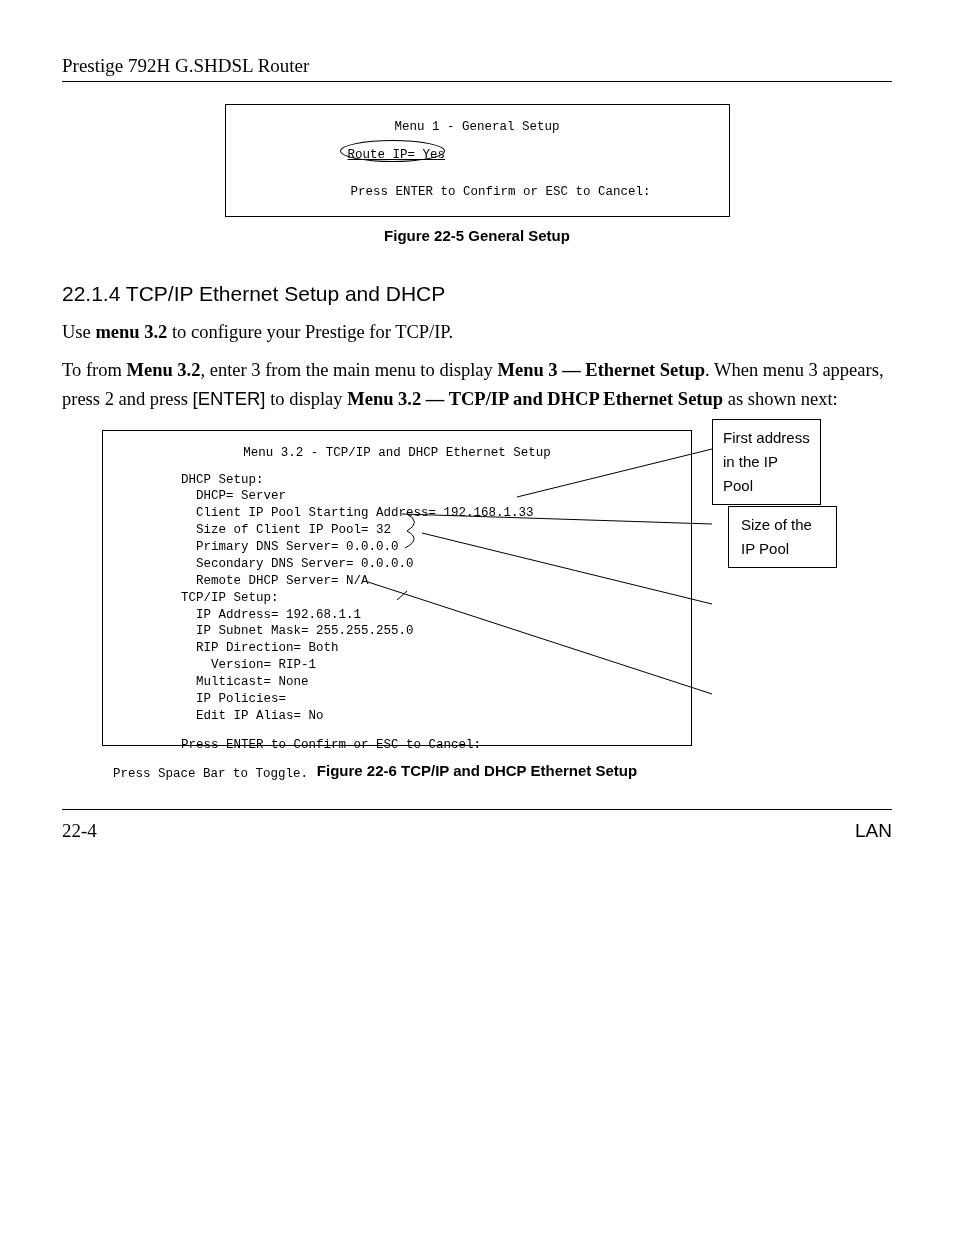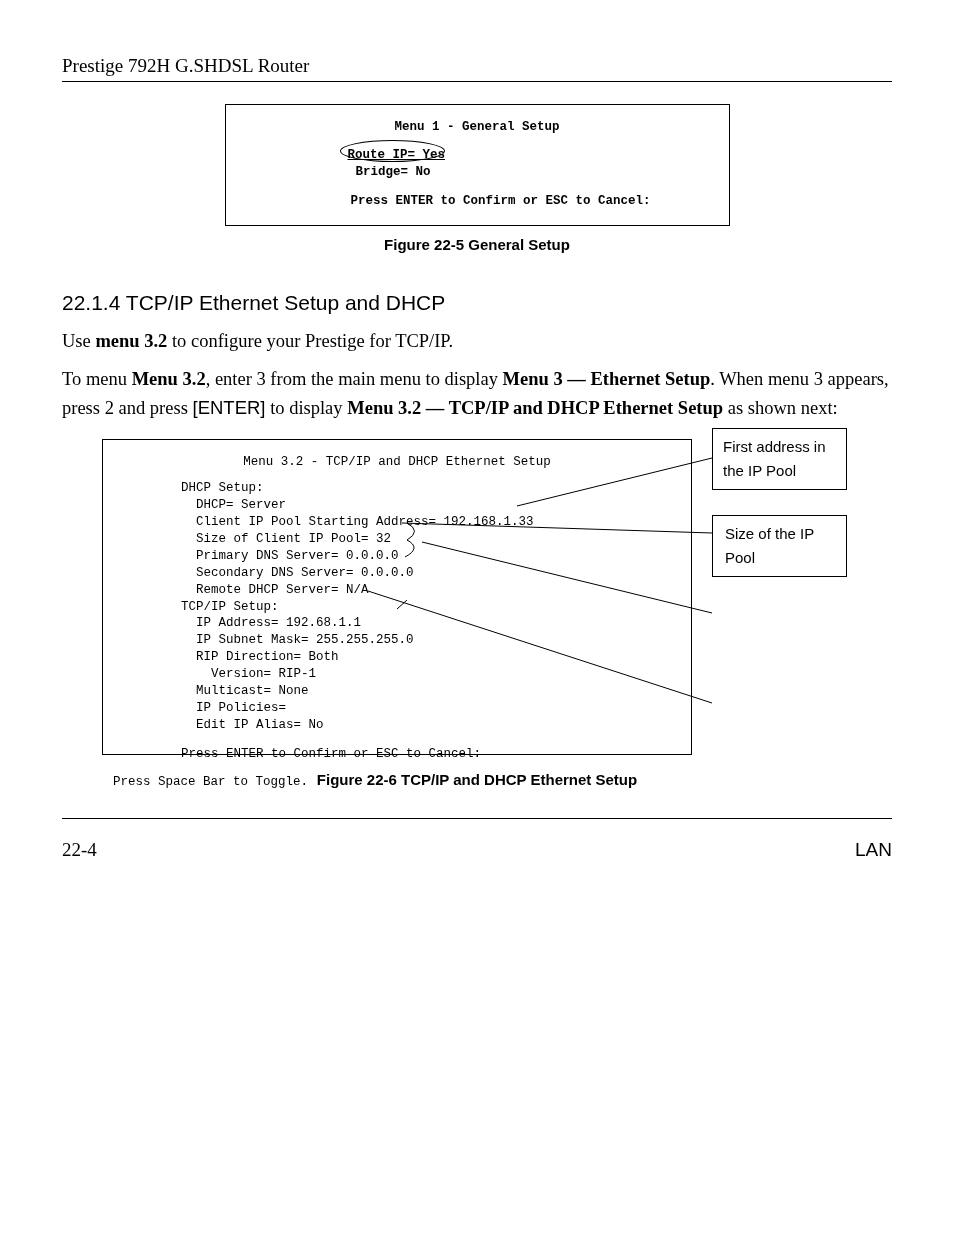--- a/index.html
+++ b/index.html
@@ -6,7 +6,7 @@
   body { background: #fff; font-family: "Times New Roman", Times, serif; color: #000; width: 954px; min-height: 1235px; padding: 55px 62px 40px 62px; }
   .header-area { border-bottom: 1.5px solid #000; padding-bottom: 4px; margin-bottom: 22px; }
   .header-title { font-size: 19px; }
-  .figure-box-1 { border: 1px solid #000; width: 505px; margin: 0 auto 10px auto; padding: 14px 0 15px 0; position: relative; font-weight: bold; }
+  .figure-box-1 { border: 1px solid #000; width: 505px; margin: 0 auto 10px auto; padding: 14px 0 15px 0; position: relative; }
   .mono { font-family: "Courier New", Courier, monospace; font-size: 12.5px; line-height: 1.35; white-space: pre; }
   .fig1-title { text-align: center; }
   .fig1-body { padding-left: 130px; }

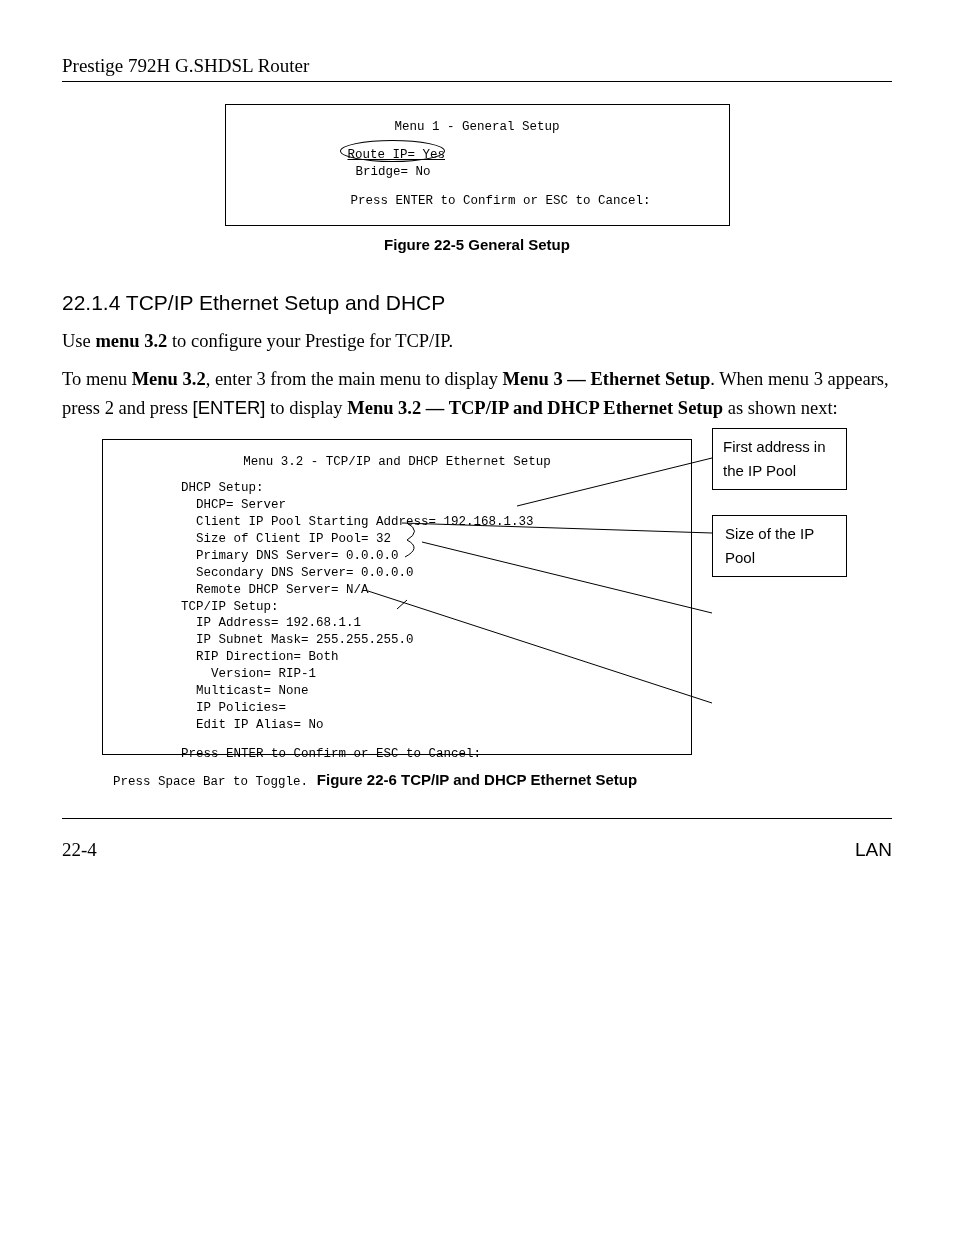--- a/index.html
+++ b/index.html
@@ -10,7 +10,7 @@
   .mono { font-family: "Courier New", Courier, monospace; font-size: 12.5px; line-height: 1.35; white-space: pre; }
   .fig1-title { text-align: center; }
   .fig1-body { padding-left: 130px; }
-  .route-wrap { position: relative; display: inline-block; margin-left: 122px; margin-top: 8px; margin-bottom: 0; }
+  .route-wrap { position: relative; display: inline-block; margin-left: 122px; margin-top: 8px; margin-bottom: 8px; }
   .route-oval { position: absolute; left: -8px; top: -4px; width: 105px; height: 22px; border: 1px solid #000; border-radius: 50%; pointer-events: none; }
   .fig1-body2 { padding-left: 130px; }
   .fig1-press { padding-left: 125px; margin-top: 12px; }

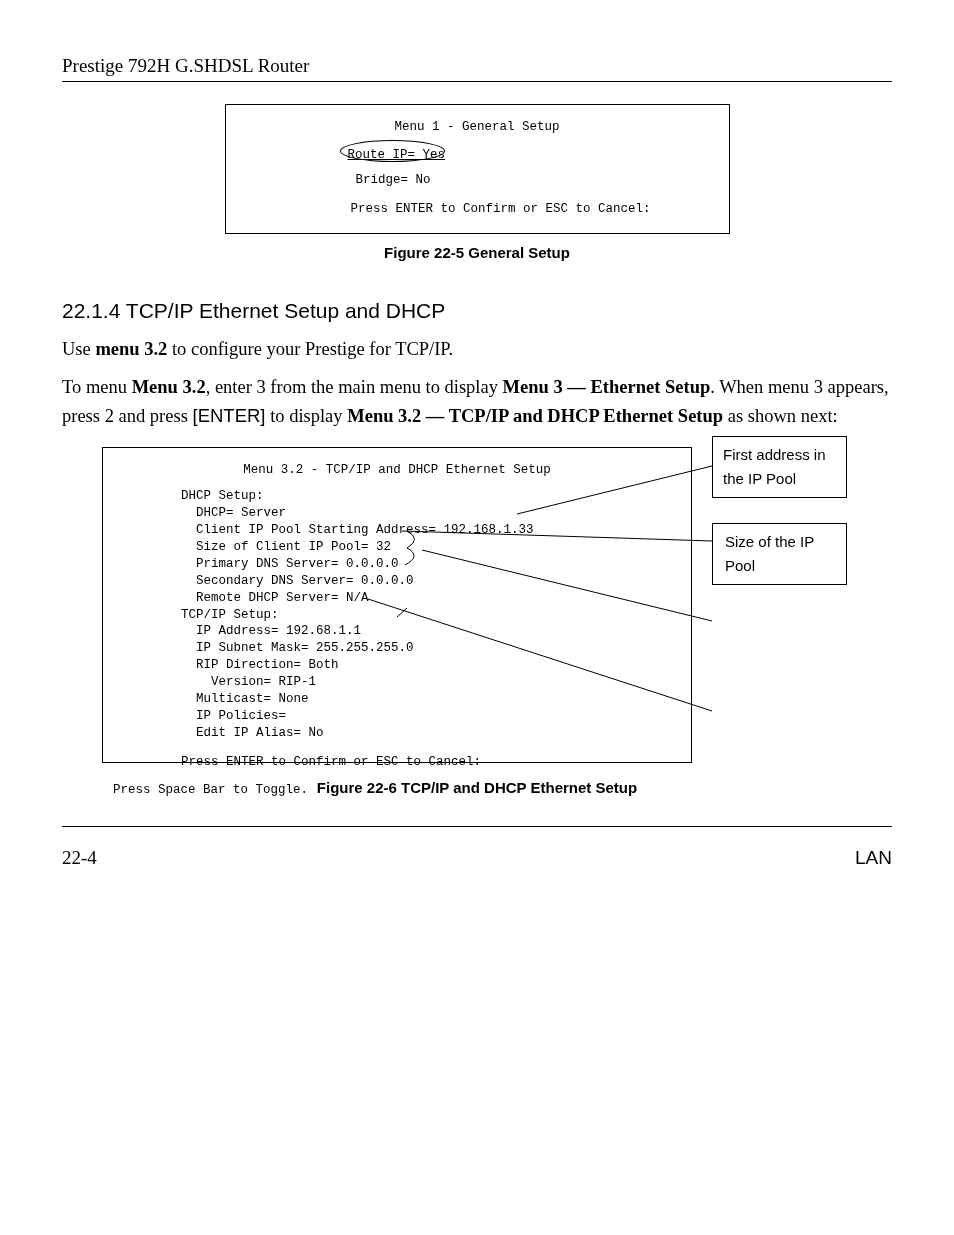--- a/index.html
+++ b/index.html
@@ -47,7 +47,6 @@
     <span class="mono" style="text-decoration: underline;">Route IP= Yes</span>
     <div class="route-oval"></div>
   </div>
-  <div class="mono fig1-body2">Bridge= No</div>
   <div class="mono fig1-press">Press ENTER to Confirm or ESC to Cancel:</div>
 </div>
 

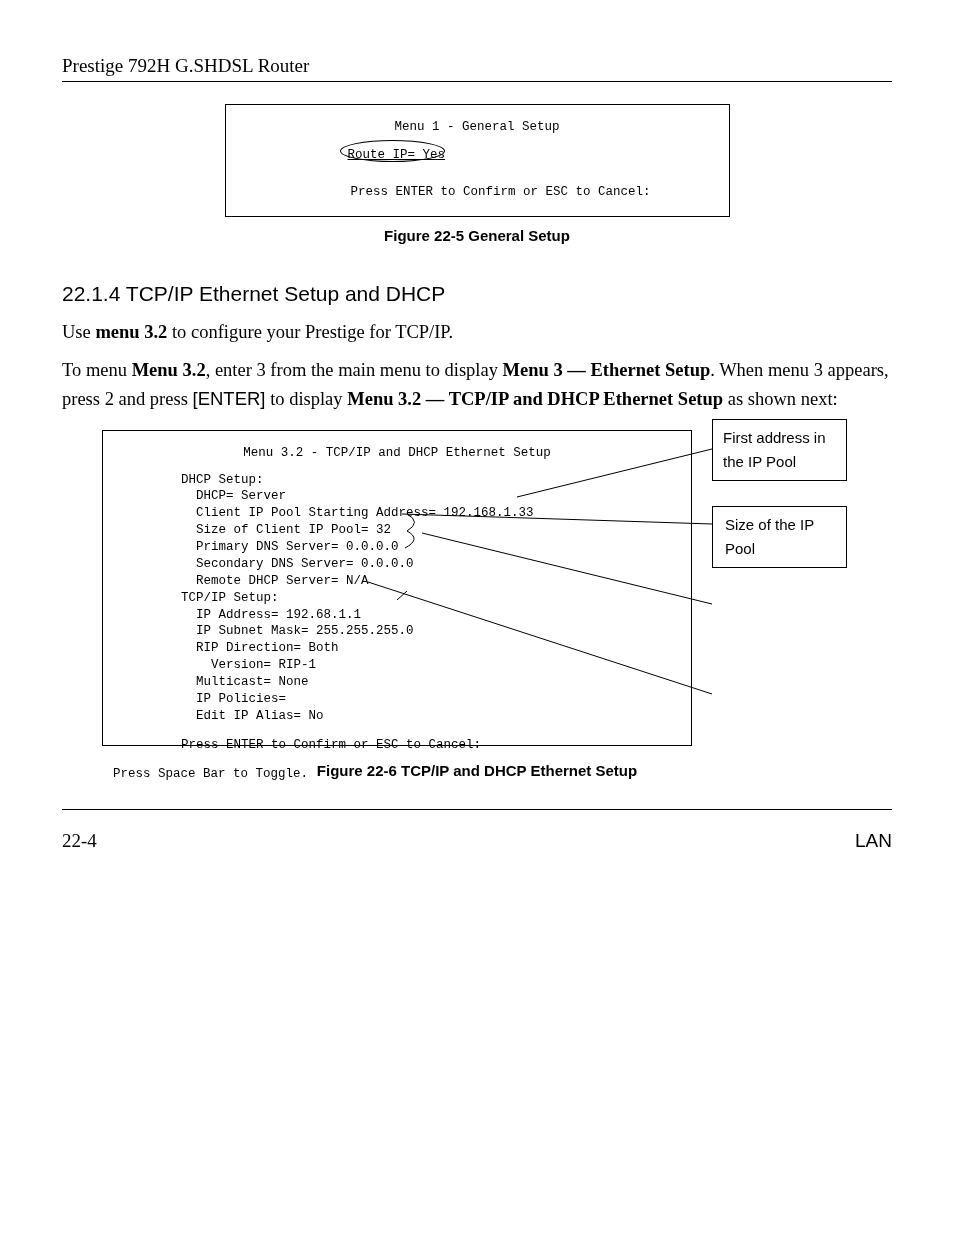--- a/index.html
+++ b/index.html
@@ -59,7 +59,7 @@
 </p>
 
 <p class="body-p">
-  <span>To menu </span><span class="bold">Menu 3.2</span><span>, enter 3 from the main menu to display </span><span class="bold">Menu 3 — Ethernet Setup</span><span>. When menu 3 appears, press 2 and press </span><span class="enter-key">[ENTER]</span><span> to display </span><span class="bold">Menu 3.2 — TCP/IP and DHCP Ethernet Setup</span><span> as shown next:</span>
+  <span>To from </span><span class="bold">Menu 3.2</span><span>, enter 3 from the main menu to display </span><span class="bold">Menu 3 — Ethernet Setup</span><span>. When menu 3 appears, press 2 and press </span><span class="enter-key">[ENTER]</span><span> to display </span><span class="bold">Menu 3.2 — TCP/IP and DHCP Ethernet Setup</span><span> as shown next:</span>
 </p>
 
 <div class="figure2-wrap">

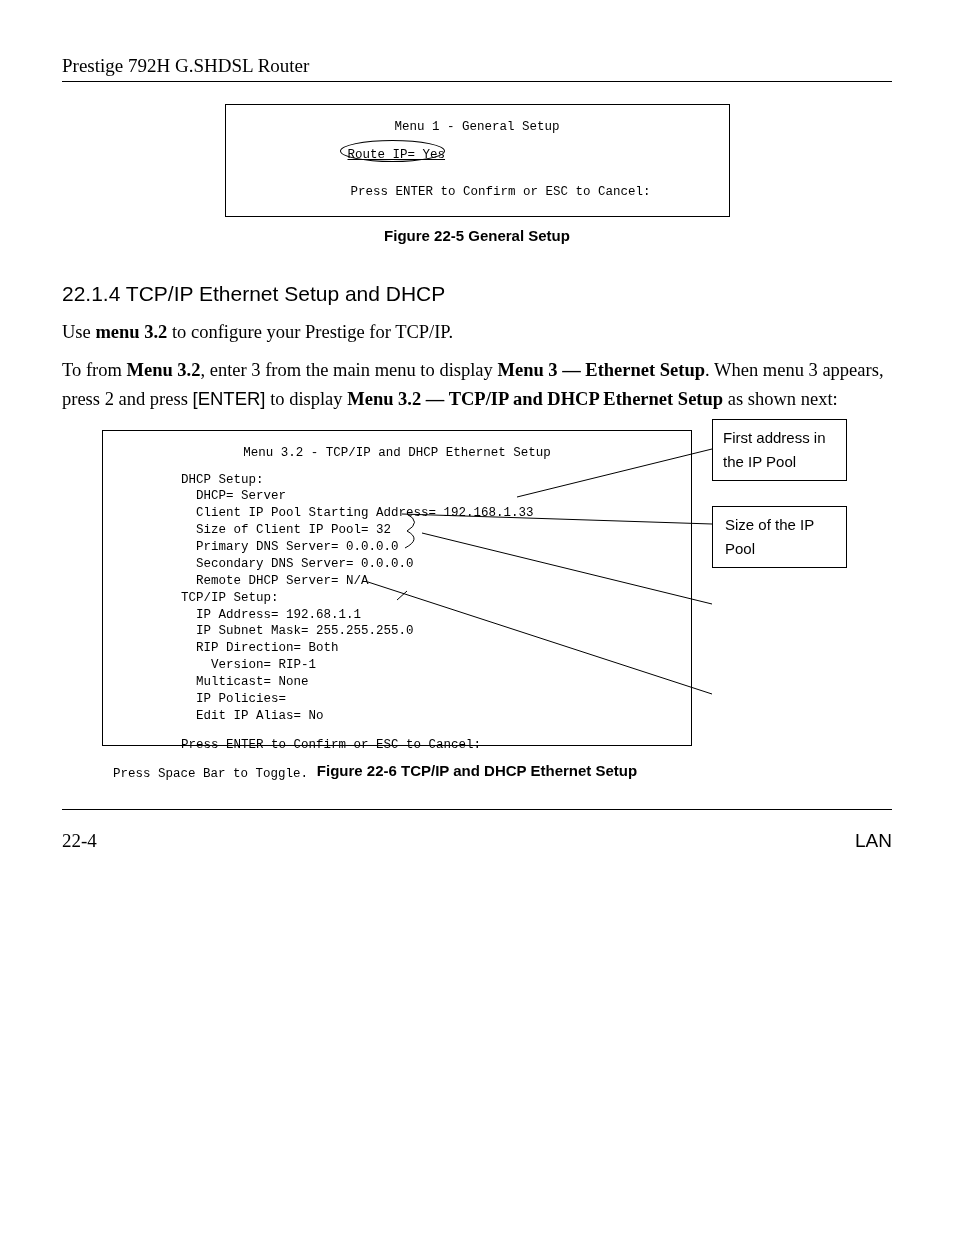--- a/index.html
+++ b/index.html
@@ -25,7 +25,7 @@
   .fig2-body { padding-left: 78px; margin-top: 10px; font-family: Liberation Mono, monospace; }
   .fig2-press { padding-left: 78px; margin-top: 12px; }
   .fig2-toggle { padding-left: 10px; margin-top: 12px; }
-  .callout { position: absolute; font-family: Arial, Helvetica, sans-serif; font-size: 15px; border: 1px solid #000; background: #fff; padding: 6px 10px; line-height: 1.6; width: 135px; }
+  .callout { position: absolute; font-family: Arial, Helvetica, sans-serif; font-size: 15px; border: 1px solid #000; background: #fff; padding: 6px 10px; line-height: 1.6; width: 109px; }
   .c1 { left: 650px; top: -5px; }
   .c2 { left: 650px; top: 82px; padding-left: 12px; }
   .c3 { left: 650px; top: 155px; }

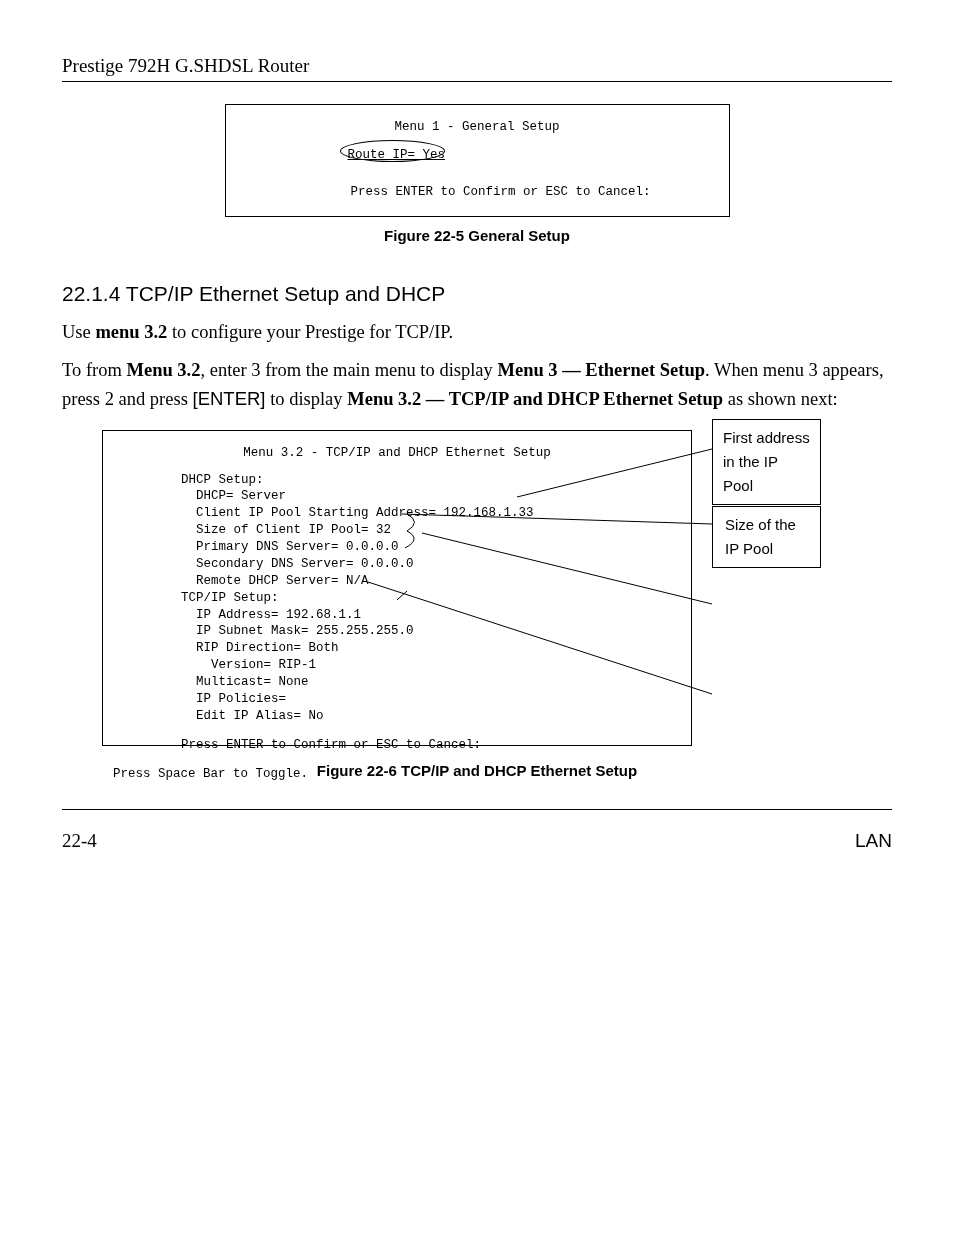--- a/index.html
+++ b/index.html
@@ -27,7 +27,7 @@
   .fig2-toggle { padding-left: 10px; margin-top: 12px; }
   .callout { position: absolute; font-family: Arial, Helvetica, sans-serif; font-size: 15px; border: 1px solid #000; background: #fff; padding: 6px 10px; line-height: 1.6; width: 109px; }
   .c1 { left: 650px; top: -5px; }
-  .c2 { left: 650px; top: 82px; padding-left: 12px; }
+  .c2 { left: 666px; top: 82px; padding-left: 12px; }
   .c3 { left: 650px; top: 155px; }
   .c4 { left: 650px; top: 250px; }
   .svg-layer { position: absolute; left: 0; top: 0; pointer-events: none; }

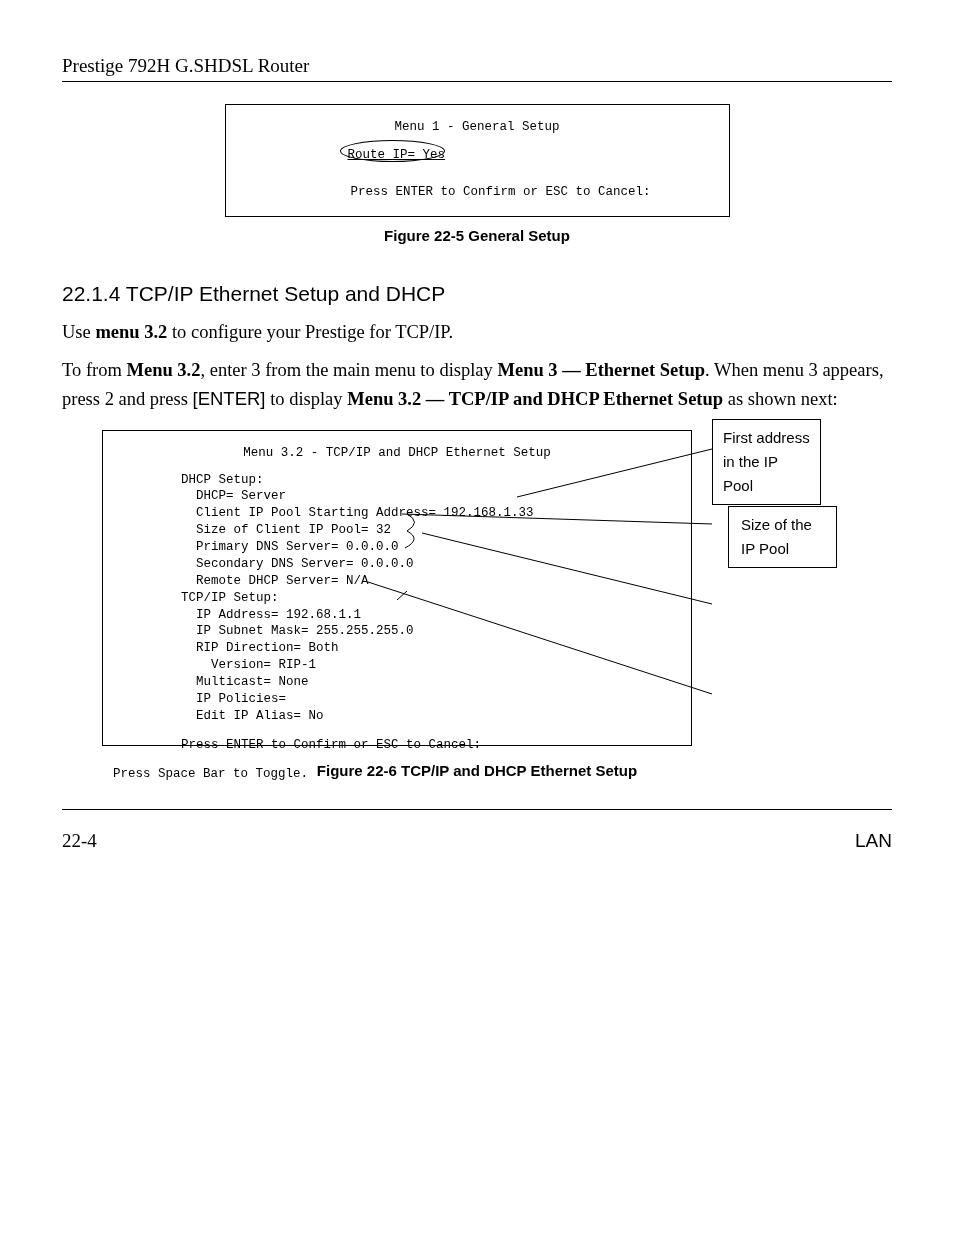--- a/index.html
+++ b/index.html
@@ -31,7 +31,7 @@
   .c3 { left: 650px; top: 155px; }
   .c4 { left: 650px; top: 250px; }
   .svg-layer { position: absolute; left: 0; top: 0; pointer-events: none; }
-  .footer-area { border-top: 1.5px solid #000; margin-top: 30px; padding-top: 20px; display: flex; justify-content: space-between; font-size: 19px; }
+  .footer-area { border-top: 1.5px solid #000; margin-top: 30px; padding-top: 10px; display: flex; justify-content: space-between; font-size: 19px; }
   .foot-right { font-family: Arial, Helvetica, sans-serif; }
 </style>
 </head>

